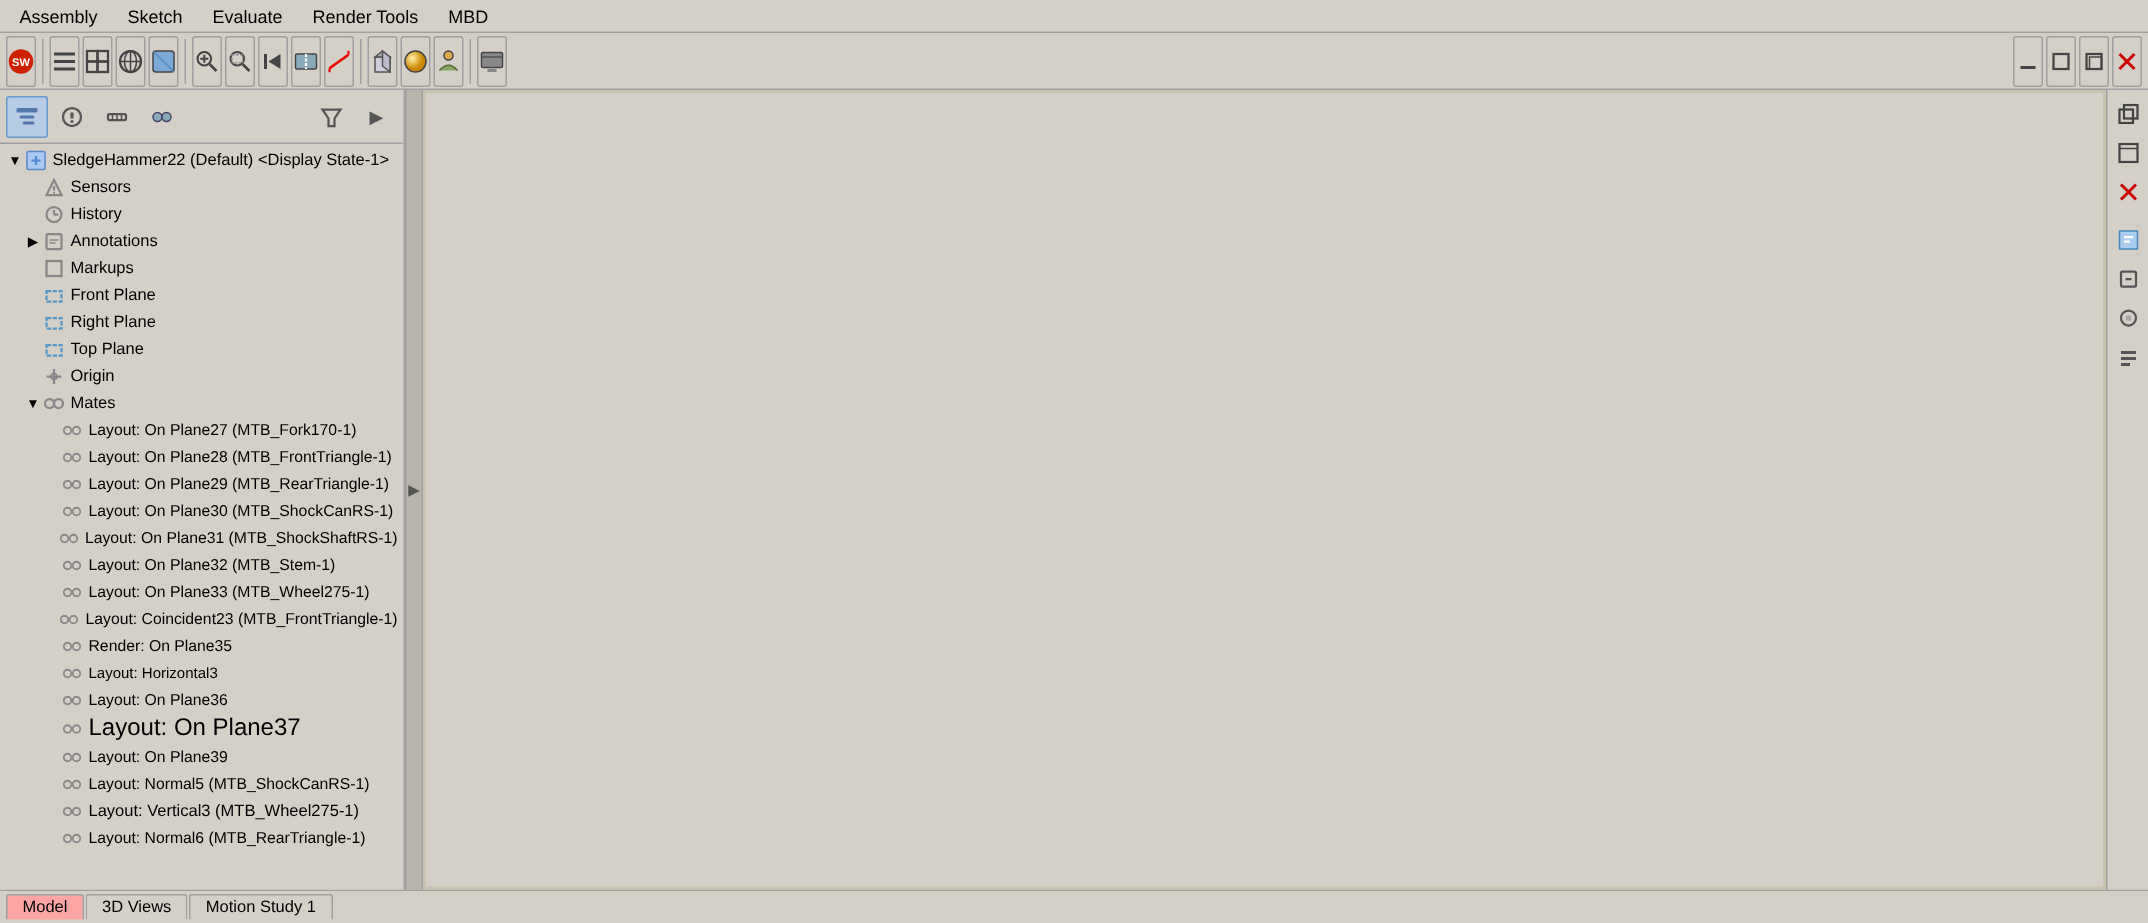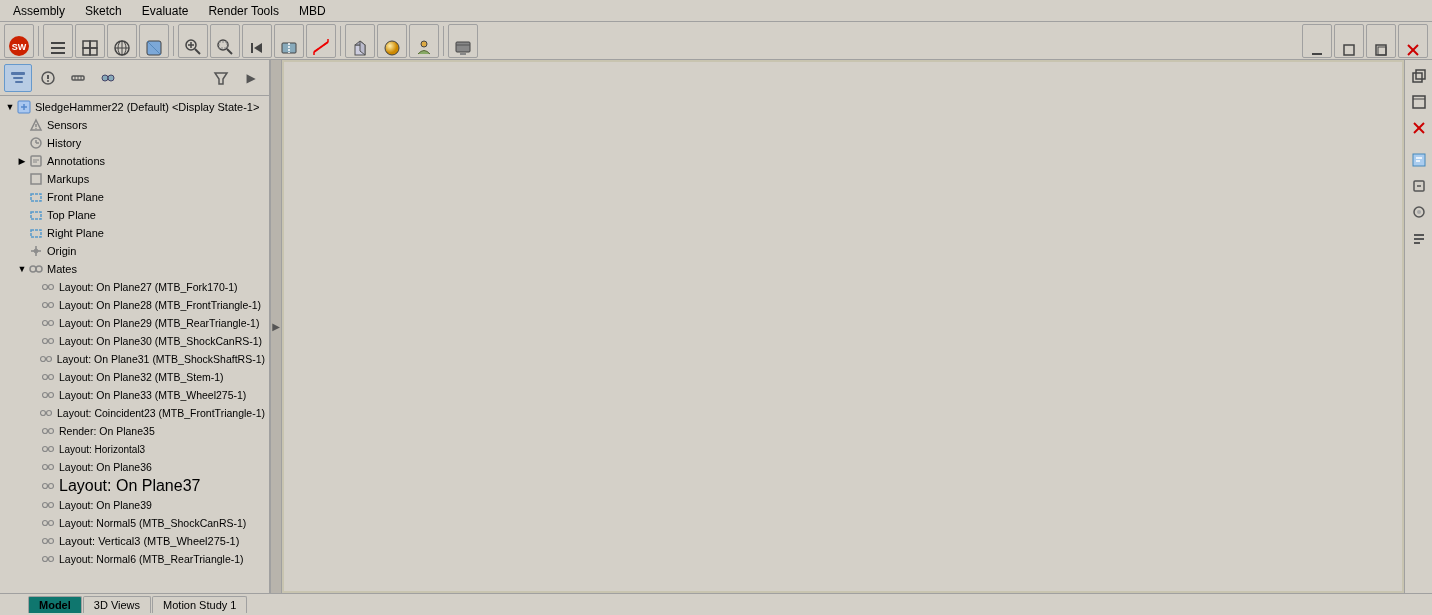--- a/index.html
+++ b/index.html
@@ -33,10 +33,10 @@
       gap: 2px;
     }
     .toolbar-btn {
-      width: 30px; height: 34px;
+      width: 20px; height: 34px;
       background: #d4d0c8;
       border: 1px solid #a0a0a0;
-      display: flex; align-items: flex-end; justify-content: center;
+      display: flex; align-items: center; justify-content: center;
       cursor: pointer; font-size: 16px;
       border-radius: 2px;
     }

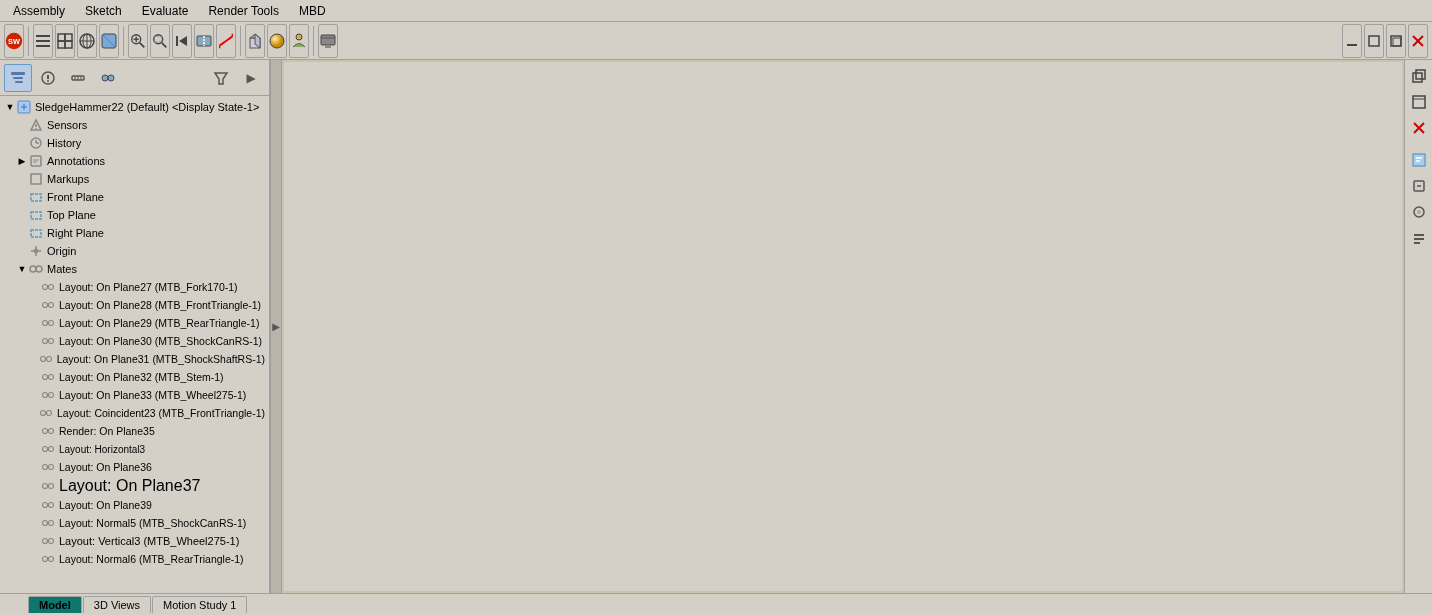--- a/index.html
+++ b/index.html
@@ -488,7 +488,7 @@
               <rect x="2" y="4" width="10" height="7" fill="none" stroke="#5599cc" stroke-width="1.5" stroke-dasharray="3,1"></rect>
             </svg>
         </span>
-        <span class="tree-label">Top Plane</span>
+        <span class="tree-label">Right Plane</span>
       </div>
 
       <div class="tree-item">
@@ -499,7 +499,7 @@
               <rect x="2" y="4" width="10" height="7" fill="none" stroke="#5599cc" stroke-width="1.5" stroke-dasharray="3,1"></rect>
             </svg>
         </span>
-        <span class="tree-label">Right Plane</span>
+        <span class="tree-label">Top Plane</span>
       </div>
 
       <div class="tree-item">

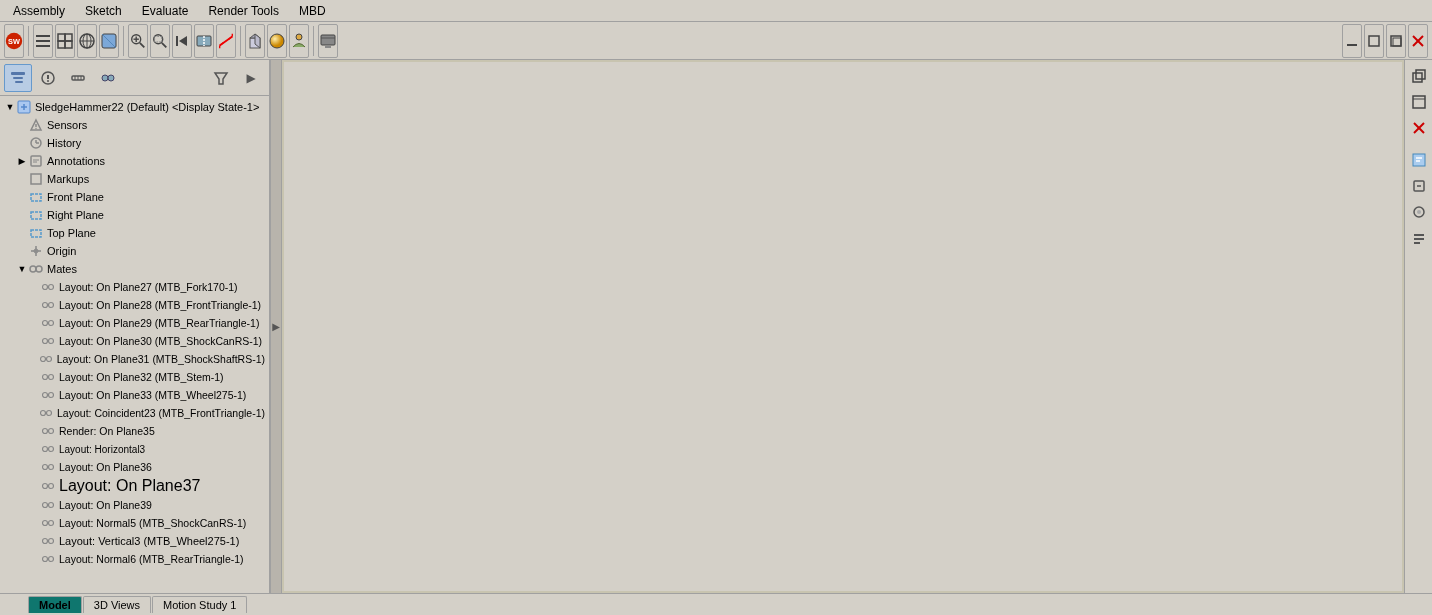--- a/index.html
+++ b/index.html
@@ -181,9 +181,8 @@
       border-radius: 2px 2px 0 0;
     }
     .tab-item.active {
-      background: #0f766e;
-      font-weight: bold;
-      margin-left: 24px;
+      background: #fca5a5;
+      font-weight: normal;
     }
 
     

